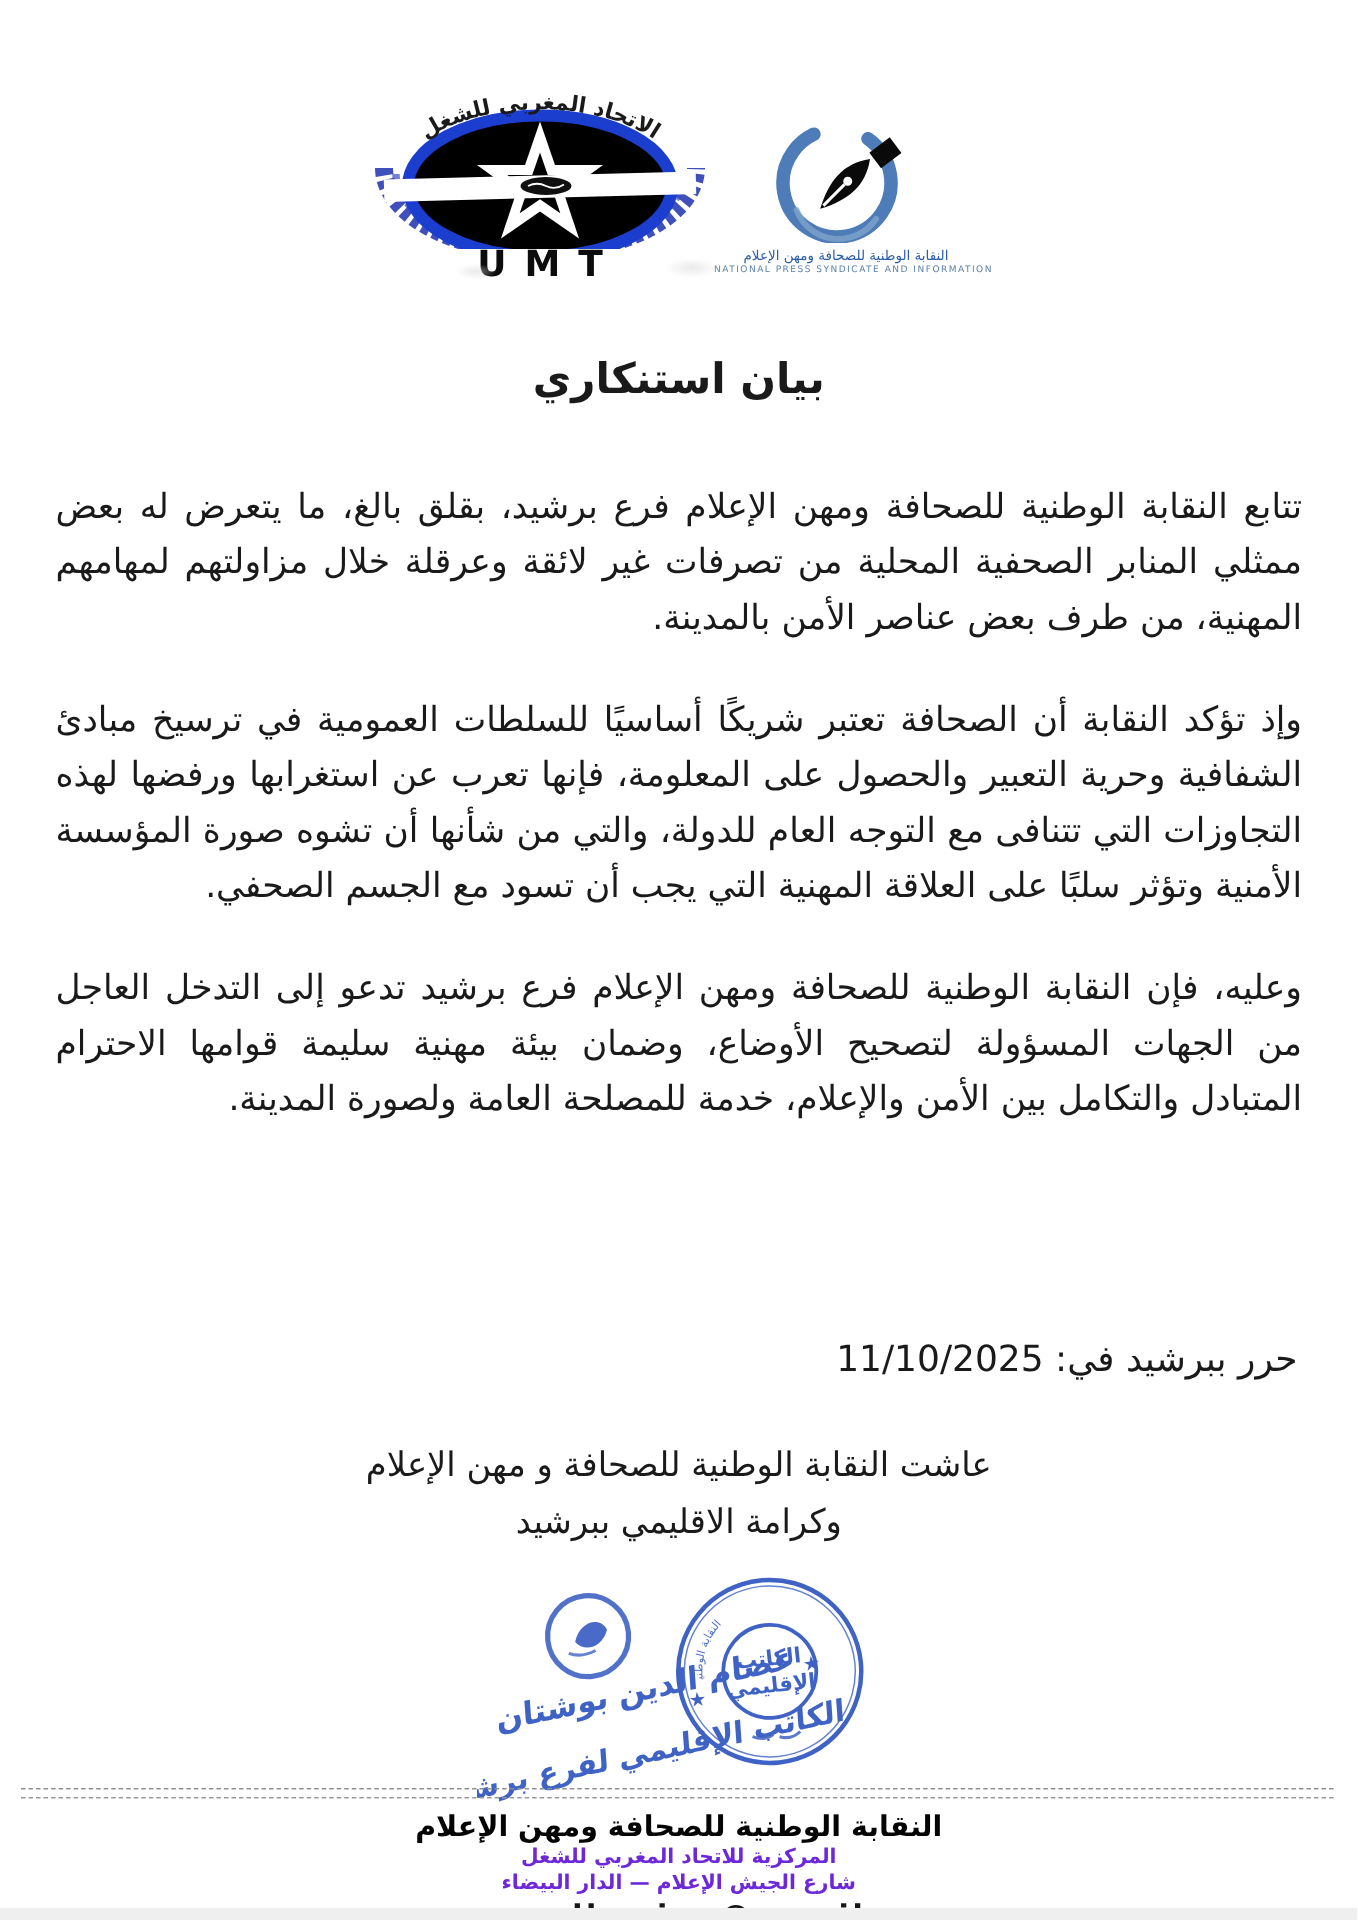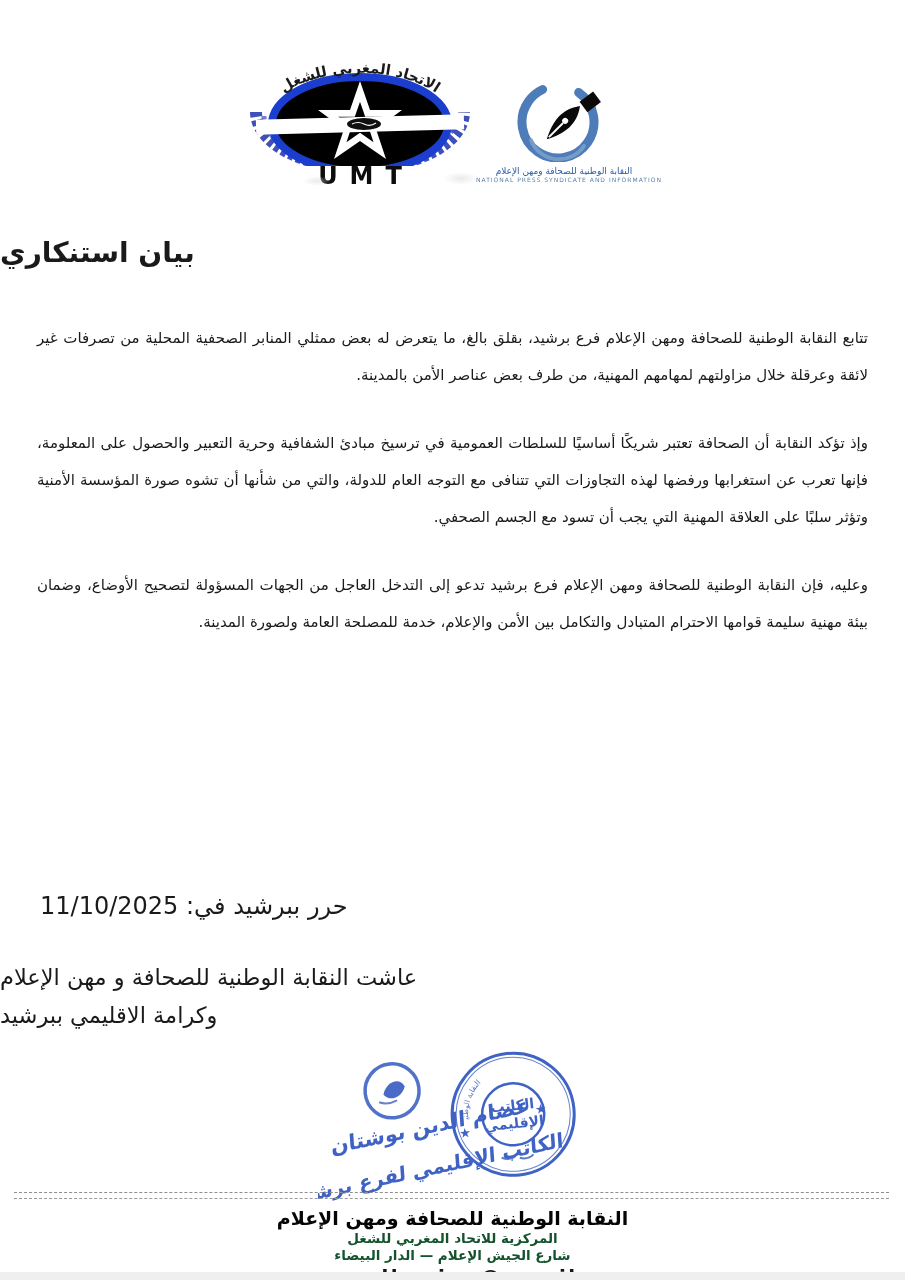--- a/index.html
+++ b/index.html
@@ -17,7 +17,7 @@
   .smudge.s1{left:303px;top:176px;width:28px;height:10px;}
   .smudge.s2{left:443px;top:172px;width:36px;height:13px;}
   
-  .title{position:absolute;top:236px;left:0;right:0;text-align:left;
+  .title{position:absolute;top:236px;left:0;right:0;text-align:center;
     font-size:28px;font-weight:bold;letter-spacing:.5px;}
   
   .body-text{position:absolute;top:320px;right:37px;left:37px;

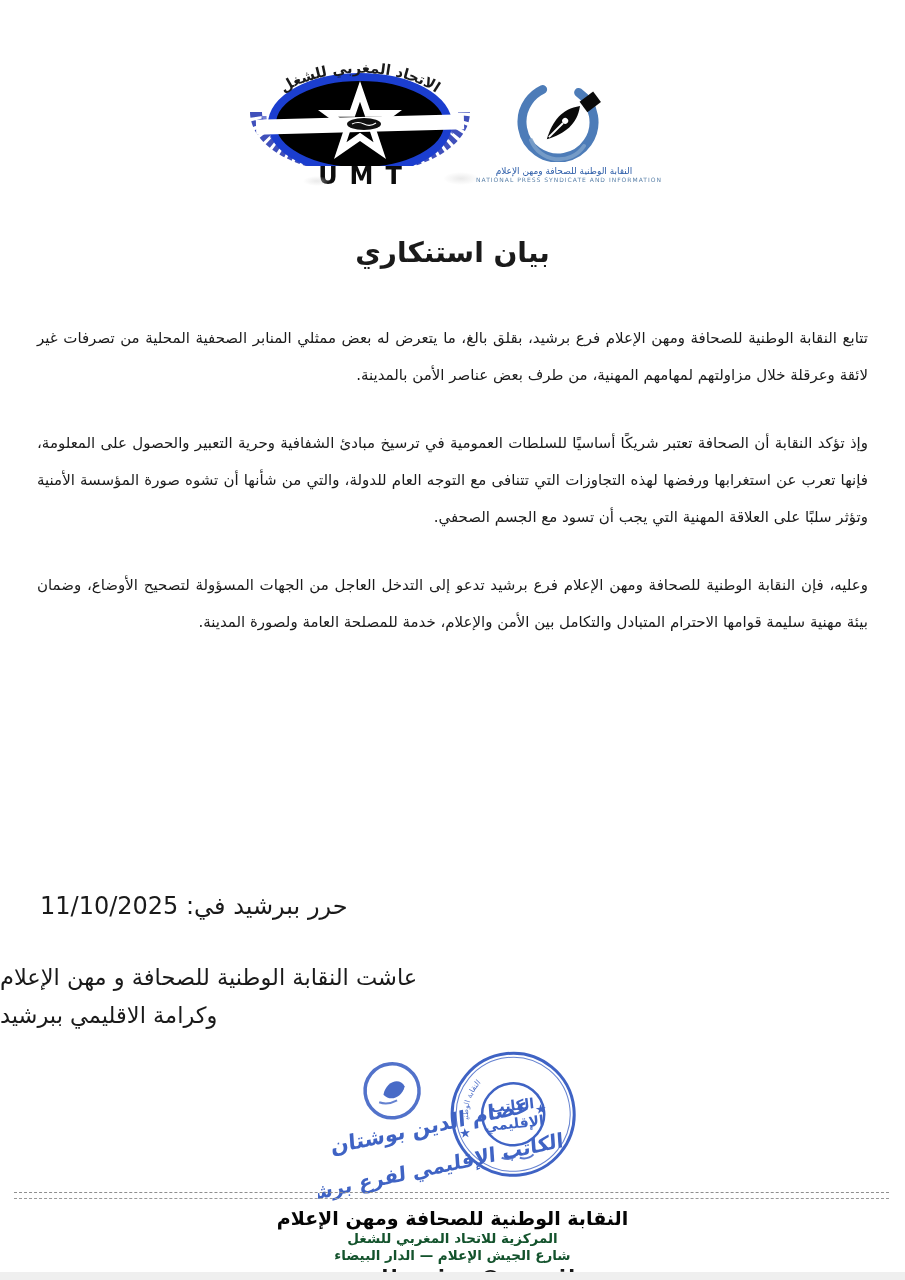--- a/index.html
+++ b/index.html
@@ -21,7 +21,7 @@
     font-size:28px;font-weight:bold;letter-spacing:.5px;}
   
   .body-text{position:absolute;top:320px;right:37px;left:37px;
-    font-size:15px;line-height:37px;text-align:justify;}
+    font-size:23px;line-height:37px;text-align:justify;}
   .body-text p{margin:0 0 31px 0;}
   .body-text p.tight{margin-bottom:0;}
   .body-text p.follow{margin-top:1px;margin-bottom:0;}

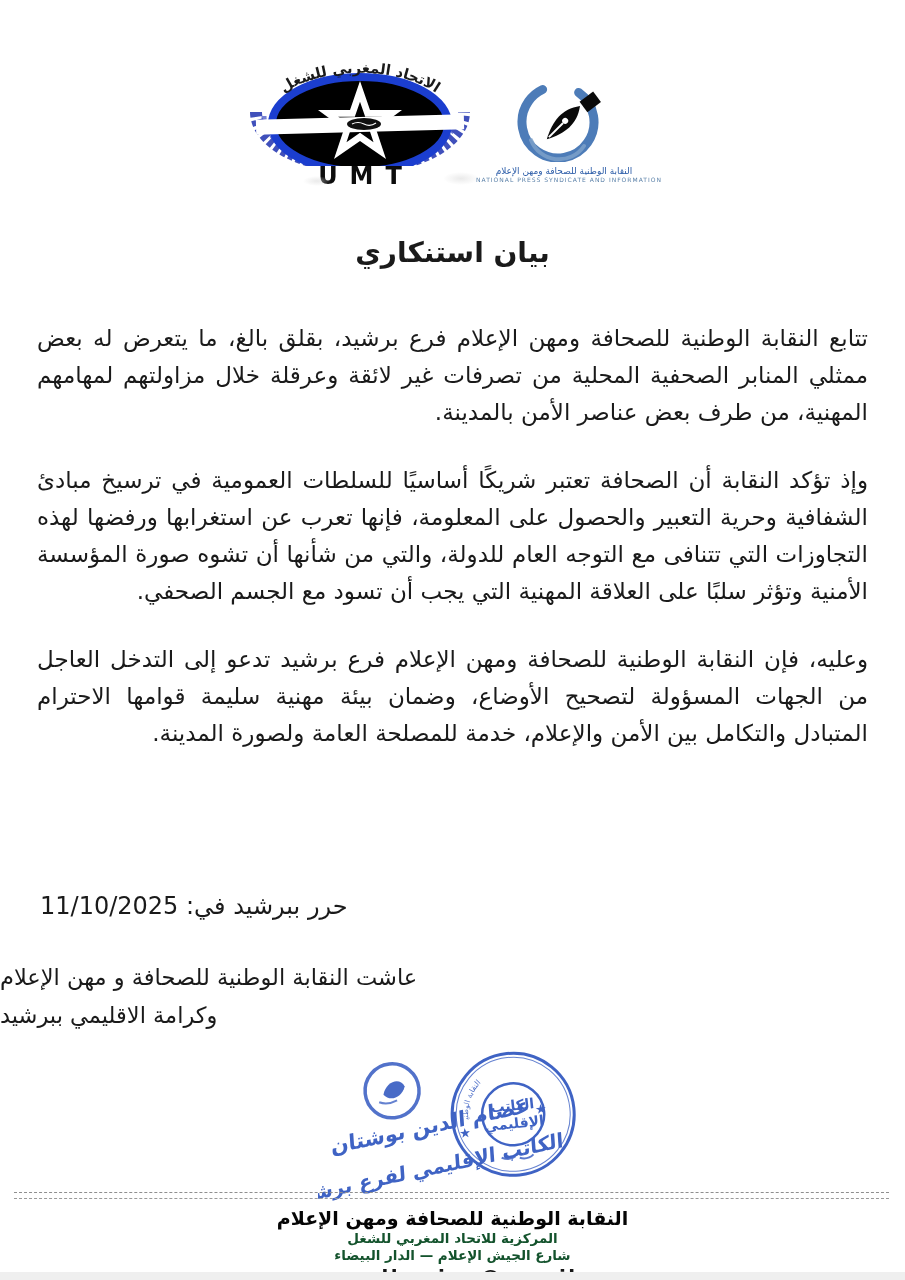--- a/index.html
+++ b/index.html
@@ -26,7 +26,7 @@
   .body-text p.tight{margin-bottom:0;}
   .body-text p.follow{margin-top:1px;margin-bottom:0;}
   .date-line{position:absolute;top:868px;right:40px;left:40px;
-    text-align:left;font-size:24px;}
+    text-align:right;font-size:24px;}
   .closing{position:absolute;top:958px;left:0;right:0;text-align:left;
     font-size:22.5px;line-height:38px;}
   .closing p{margin:0;}

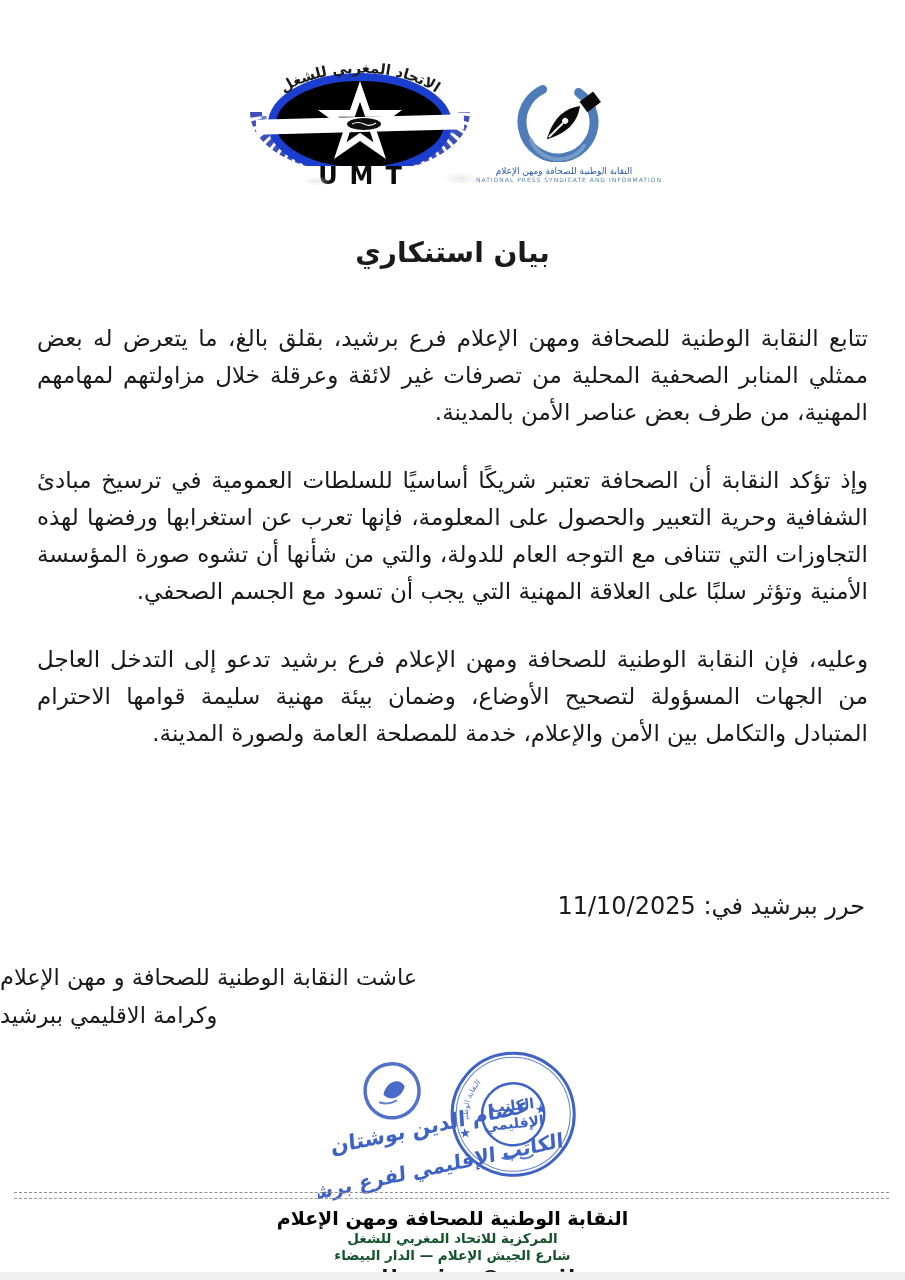--- a/index.html
+++ b/index.html
@@ -27,7 +27,7 @@
   .body-text p.follow{margin-top:1px;margin-bottom:0;}
   .date-line{position:absolute;top:868px;right:40px;left:40px;
     text-align:right;font-size:24px;}
-  .closing{position:absolute;top:958px;left:0;right:0;text-align:left;
+  .closing{position:absolute;top:958px;left:0;right:0;text-align:center;
     font-size:22.5px;line-height:38px;}
   .closing p{margin:0;}
   

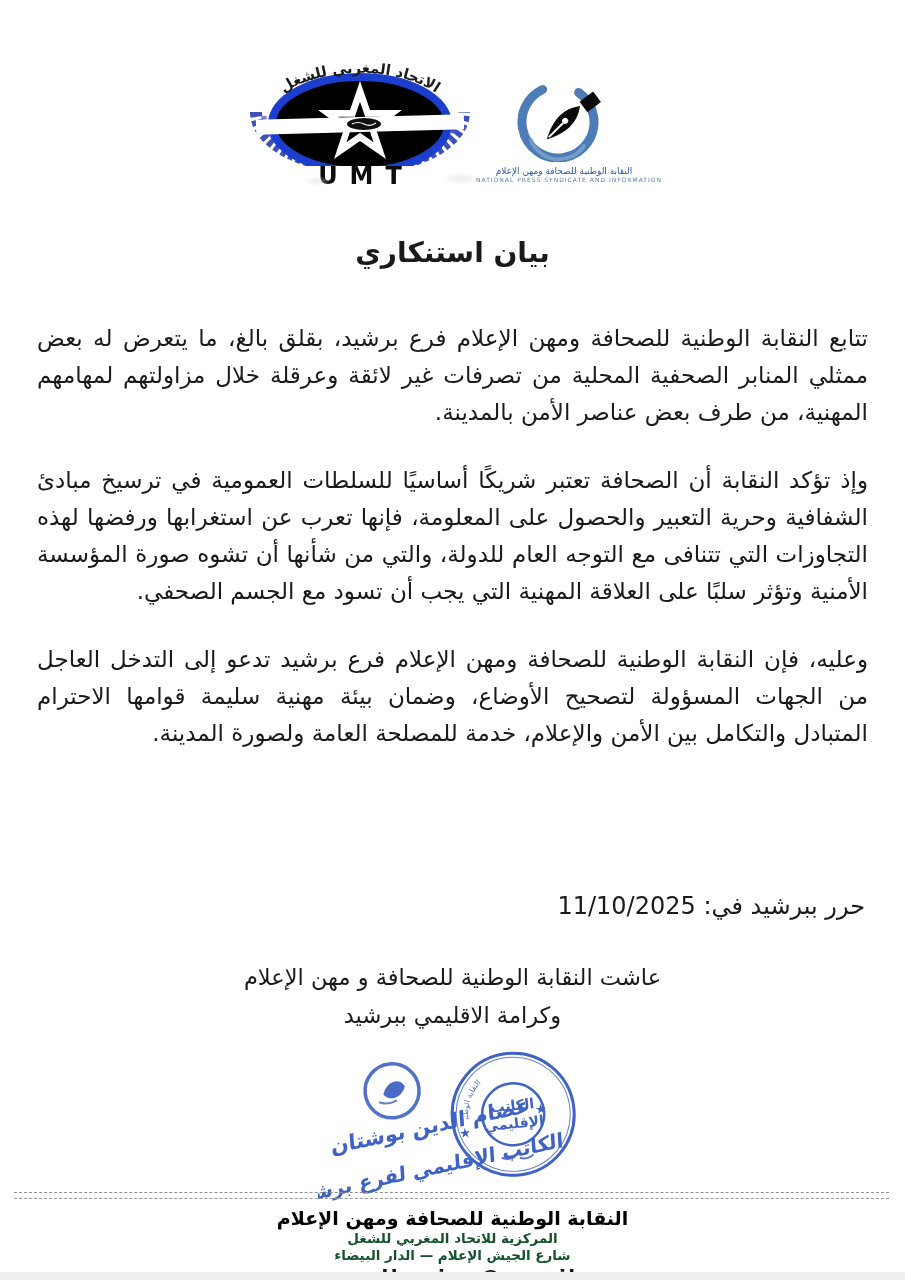--- a/index.html
+++ b/index.html
@@ -37,7 +37,7 @@
     border-top:1px dashed #8f8f8f;border-bottom:1px dashed #9a9a9a;}
   .footer{position:absolute;top:1206px;left:0;right:0;text-align:center;}
   .footer .org{font-size:19px;font-weight:bold;line-height:24px;color:#050505;}
-  .footer .sub{font-size:13.5px;font-weight:600;line-height:17px;color:#14532d;}
+  .footer .sub{font-size:13.5px;font-weight:600;line-height:17px;color:#6d28d9;}
   .footer .email{font-size:20px;font-weight:bold;letter-spacing:2.5px;
     direction:ltr;line-height:26px;color:#161616;}
   .bottom-strip{position:absolute;top:1272px;left:0;right:0;height:8px;background:#efefef;}

